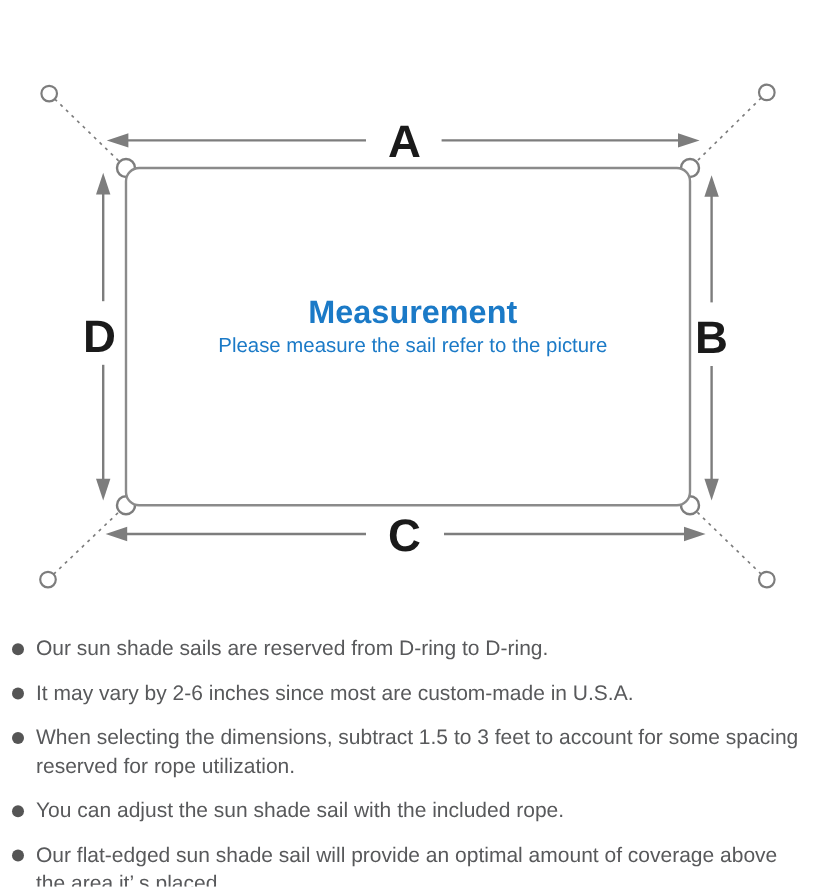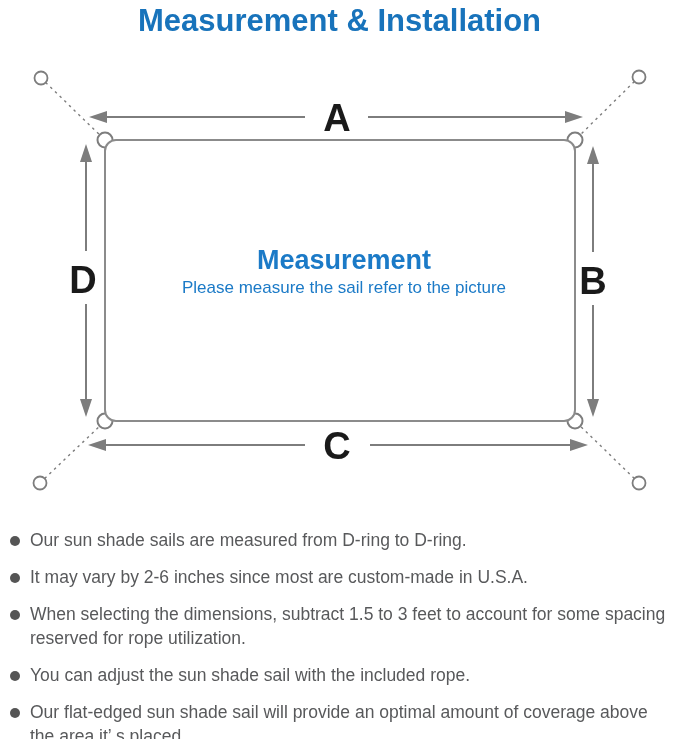--- a/index.html
+++ b/index.html
@@ -118,7 +118,6 @@
 
 <div class="page">
 
-  <h1 class="page-title">Measurement &amp; Installation</h1>
 
   <svg class="diagram-svg" width="679" height="525" viewBox="0 0 679 525">
 

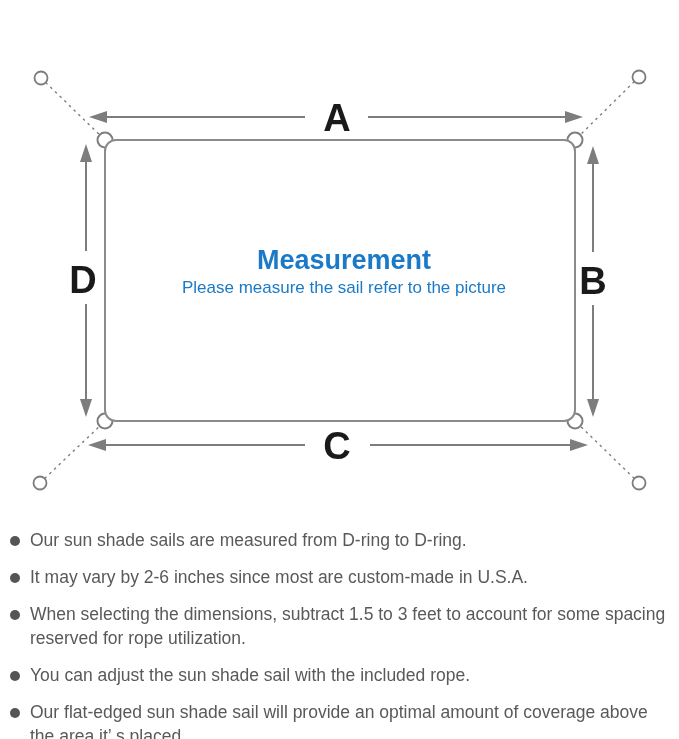--- a/index.html
+++ b/index.html
@@ -177,7 +177,7 @@
   <div class="notes">
     <div class="note-item">
       <span class="note-dot"></span>
-      <span class="note-text">Our sun shade sails are measured from D-ring to D-ring.</span>
+      <span class="note-text">Our sun shade sails are reserved from D-ring to D-ring.</span>
     </div>
     <div class="note-item">
       <span class="note-dot"></span>

